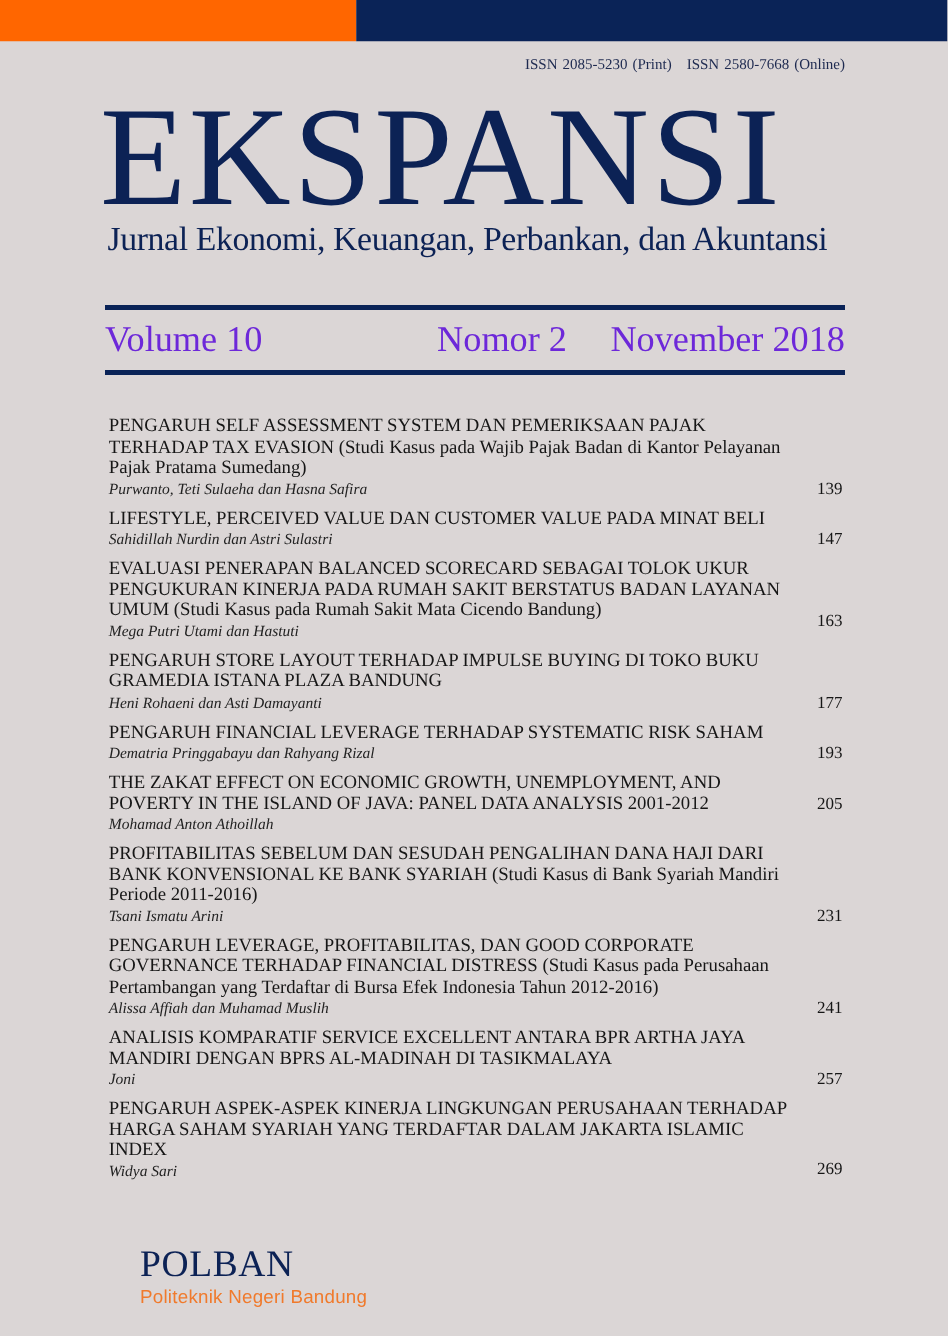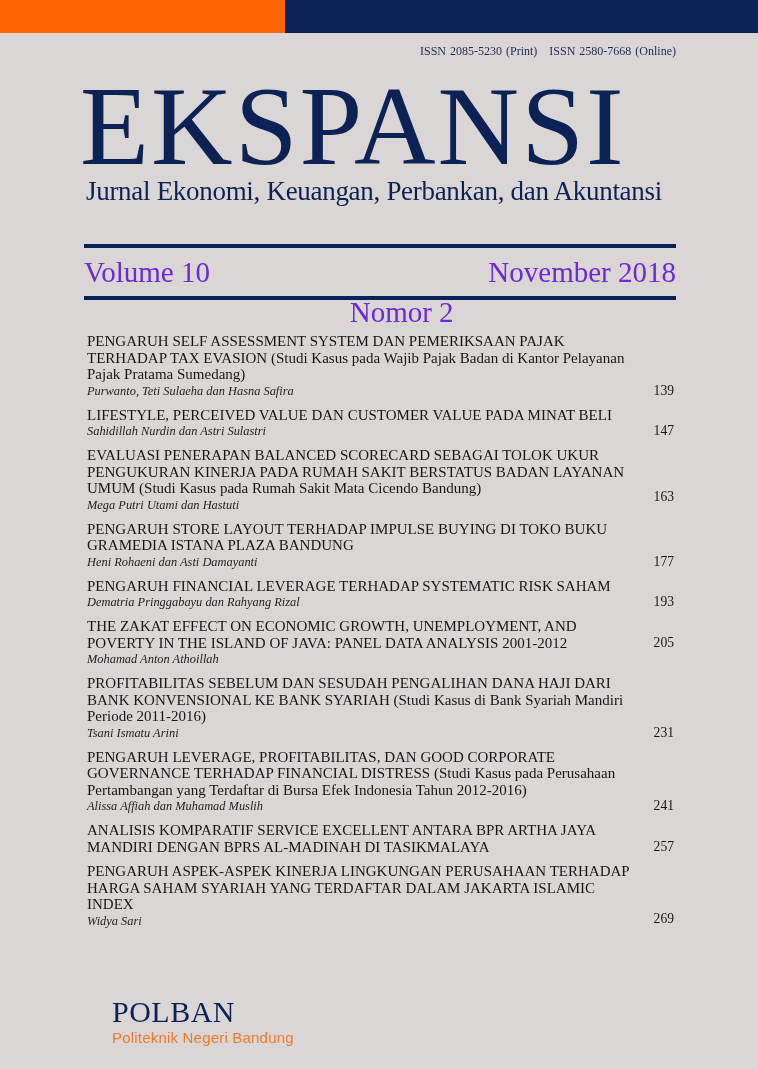--- a/index.html
+++ b/index.html
@@ -43,7 +43,7 @@
     display: flex; justify-content: space-between;
     font-weight: normal;
   }
-  .issue-line .nomor { margin-left: 105px; margin-top: 40px; }
+  .issue-line .nomor { margin-left: 105px; }
 
   .toc { position: absolute; top: 333px; left: 87px; width: 589px; }
   .toc-item { position: relative; margin-bottom: 8px; padding-right: 40px; }

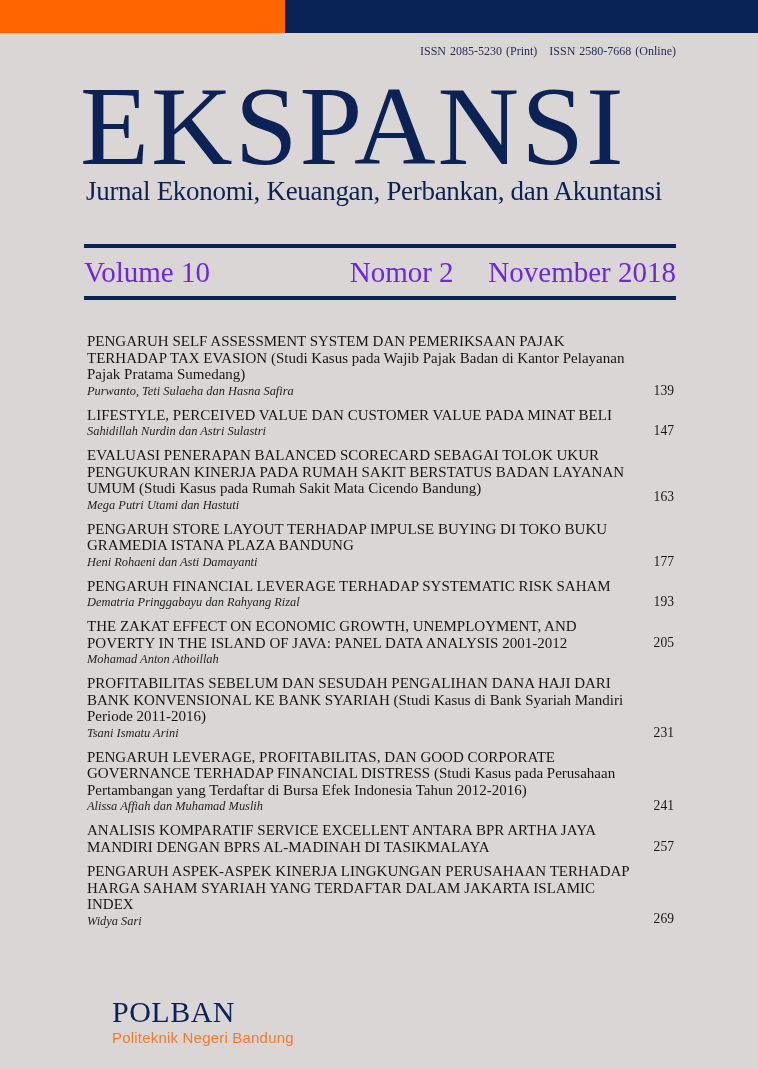--- a/index.html
+++ b/index.html
@@ -134,6 +134,7 @@
   </div>
   <div class="toc-item">
     <div class="toc-title">ANALISIS KOMPARATIF SERVICE EXCELLENT ANTARA BPR ARTHA JAYA MANDIRI DENGAN BPRS AL-MADINAH DI TASIKMALAYA</div>
+    <div class="toc-authors">Joni</div>
     <div class="toc-page" style="bottom:0">257</div>
   </div>
   <div class="toc-item">

